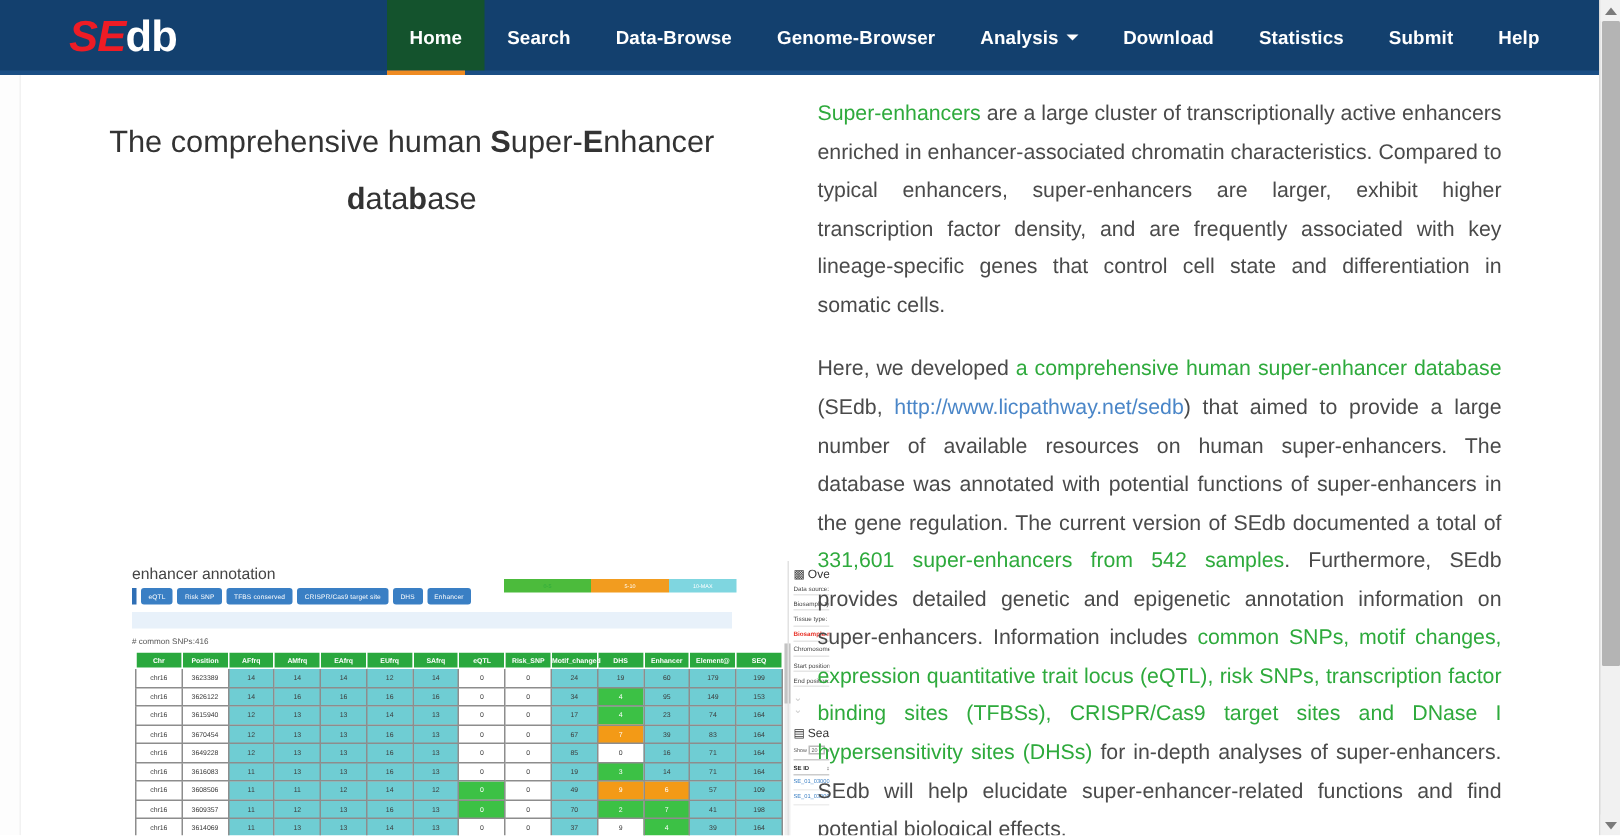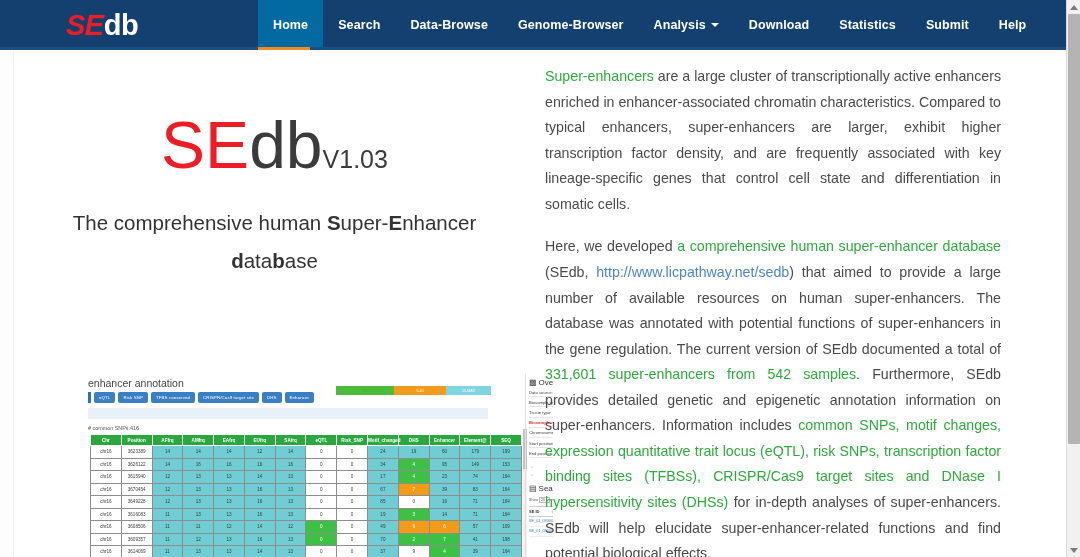--- a/index.html
+++ b/index.html
@@ -12,7 +12,7 @@
   .navbar { position:absolute; left:0; top:0; width:1066px; height:50px;
     background:#13406e; display:flex; align-items:stretch; }
   .nav-left { width:258px; display:flex; align-items:center; }
-  .brand { margin-left:66px; font-size:29px; font-weight:bold; line-height:1;
+  .brand { margin-left:46px; font-size:29px; font-weight:bold; line-height:1;
     letter-spacing:-0.5px; }
   .brand .se { color:#ee1c25; font-style:italic; }
   .brand .db { color:#ffffff; }

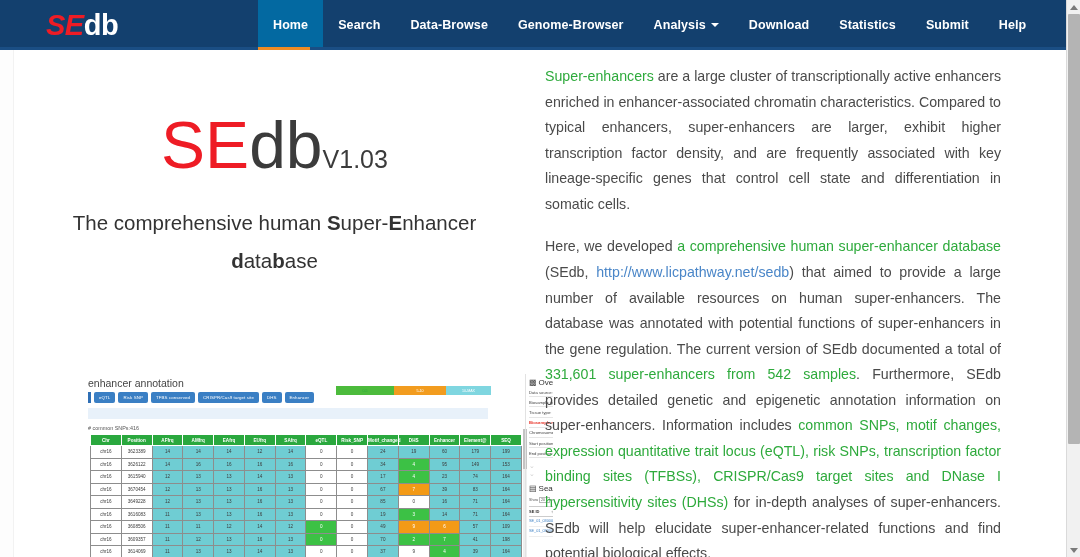--- a/index.html
+++ b/index.html
@@ -20,7 +20,7 @@
   .nav-item { display:flex; align-items:center; padding:0 15px; color:#fff;
     font-size:12.5px; font-weight:bold; white-space:nowrap; cursor:pointer;
     letter-spacing:0.1px; }
-  .nav-item.active { background:#0369a1;align-items:center; }
+  .nav-item.active { background:#14532d;align-items:center; }
   .caret { display:inline-block; width:0; height:0; margin-left:5px;
     border-left:4px solid transparent; border-right:4px solid transparent;
     border-top:4px solid #fff; }

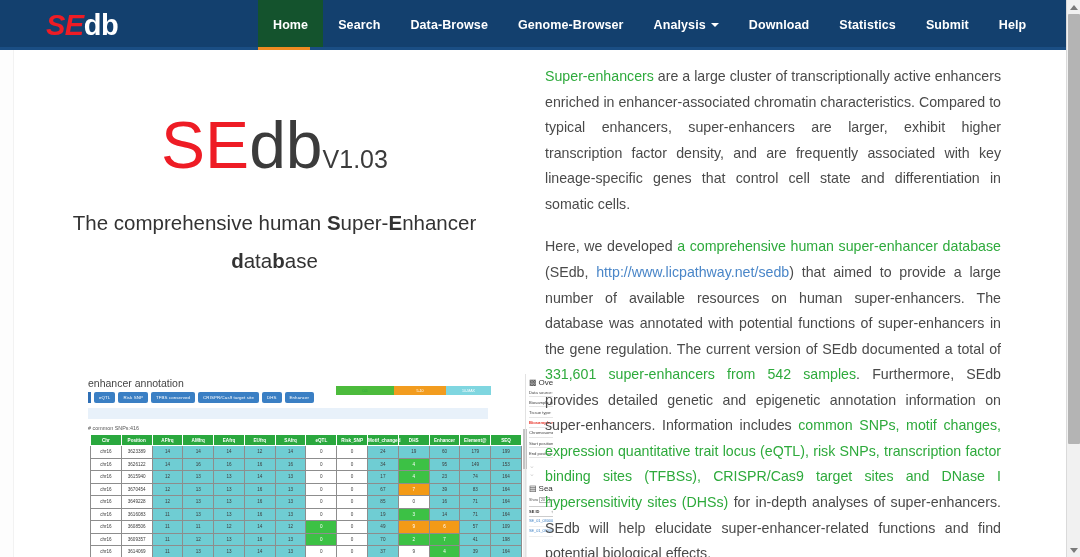--- a/index.html
+++ b/index.html
@@ -180,9 +180,6 @@
   <div class="left-edge"></div>
 
   <div class="left-col">
-    <div class="hero-title">
-      <span class="se">SE</span><span class="db">db</span><span class="ver">V1.03</span>
-    </div>
     <div class="hero-sub">
       <span>The comprehensive human </span><b>S</b><span>uper-</span><b>E</b><span>nhancer</span>
       <b>d</b><span>ata</span><b>b</b><span>ase</span>

